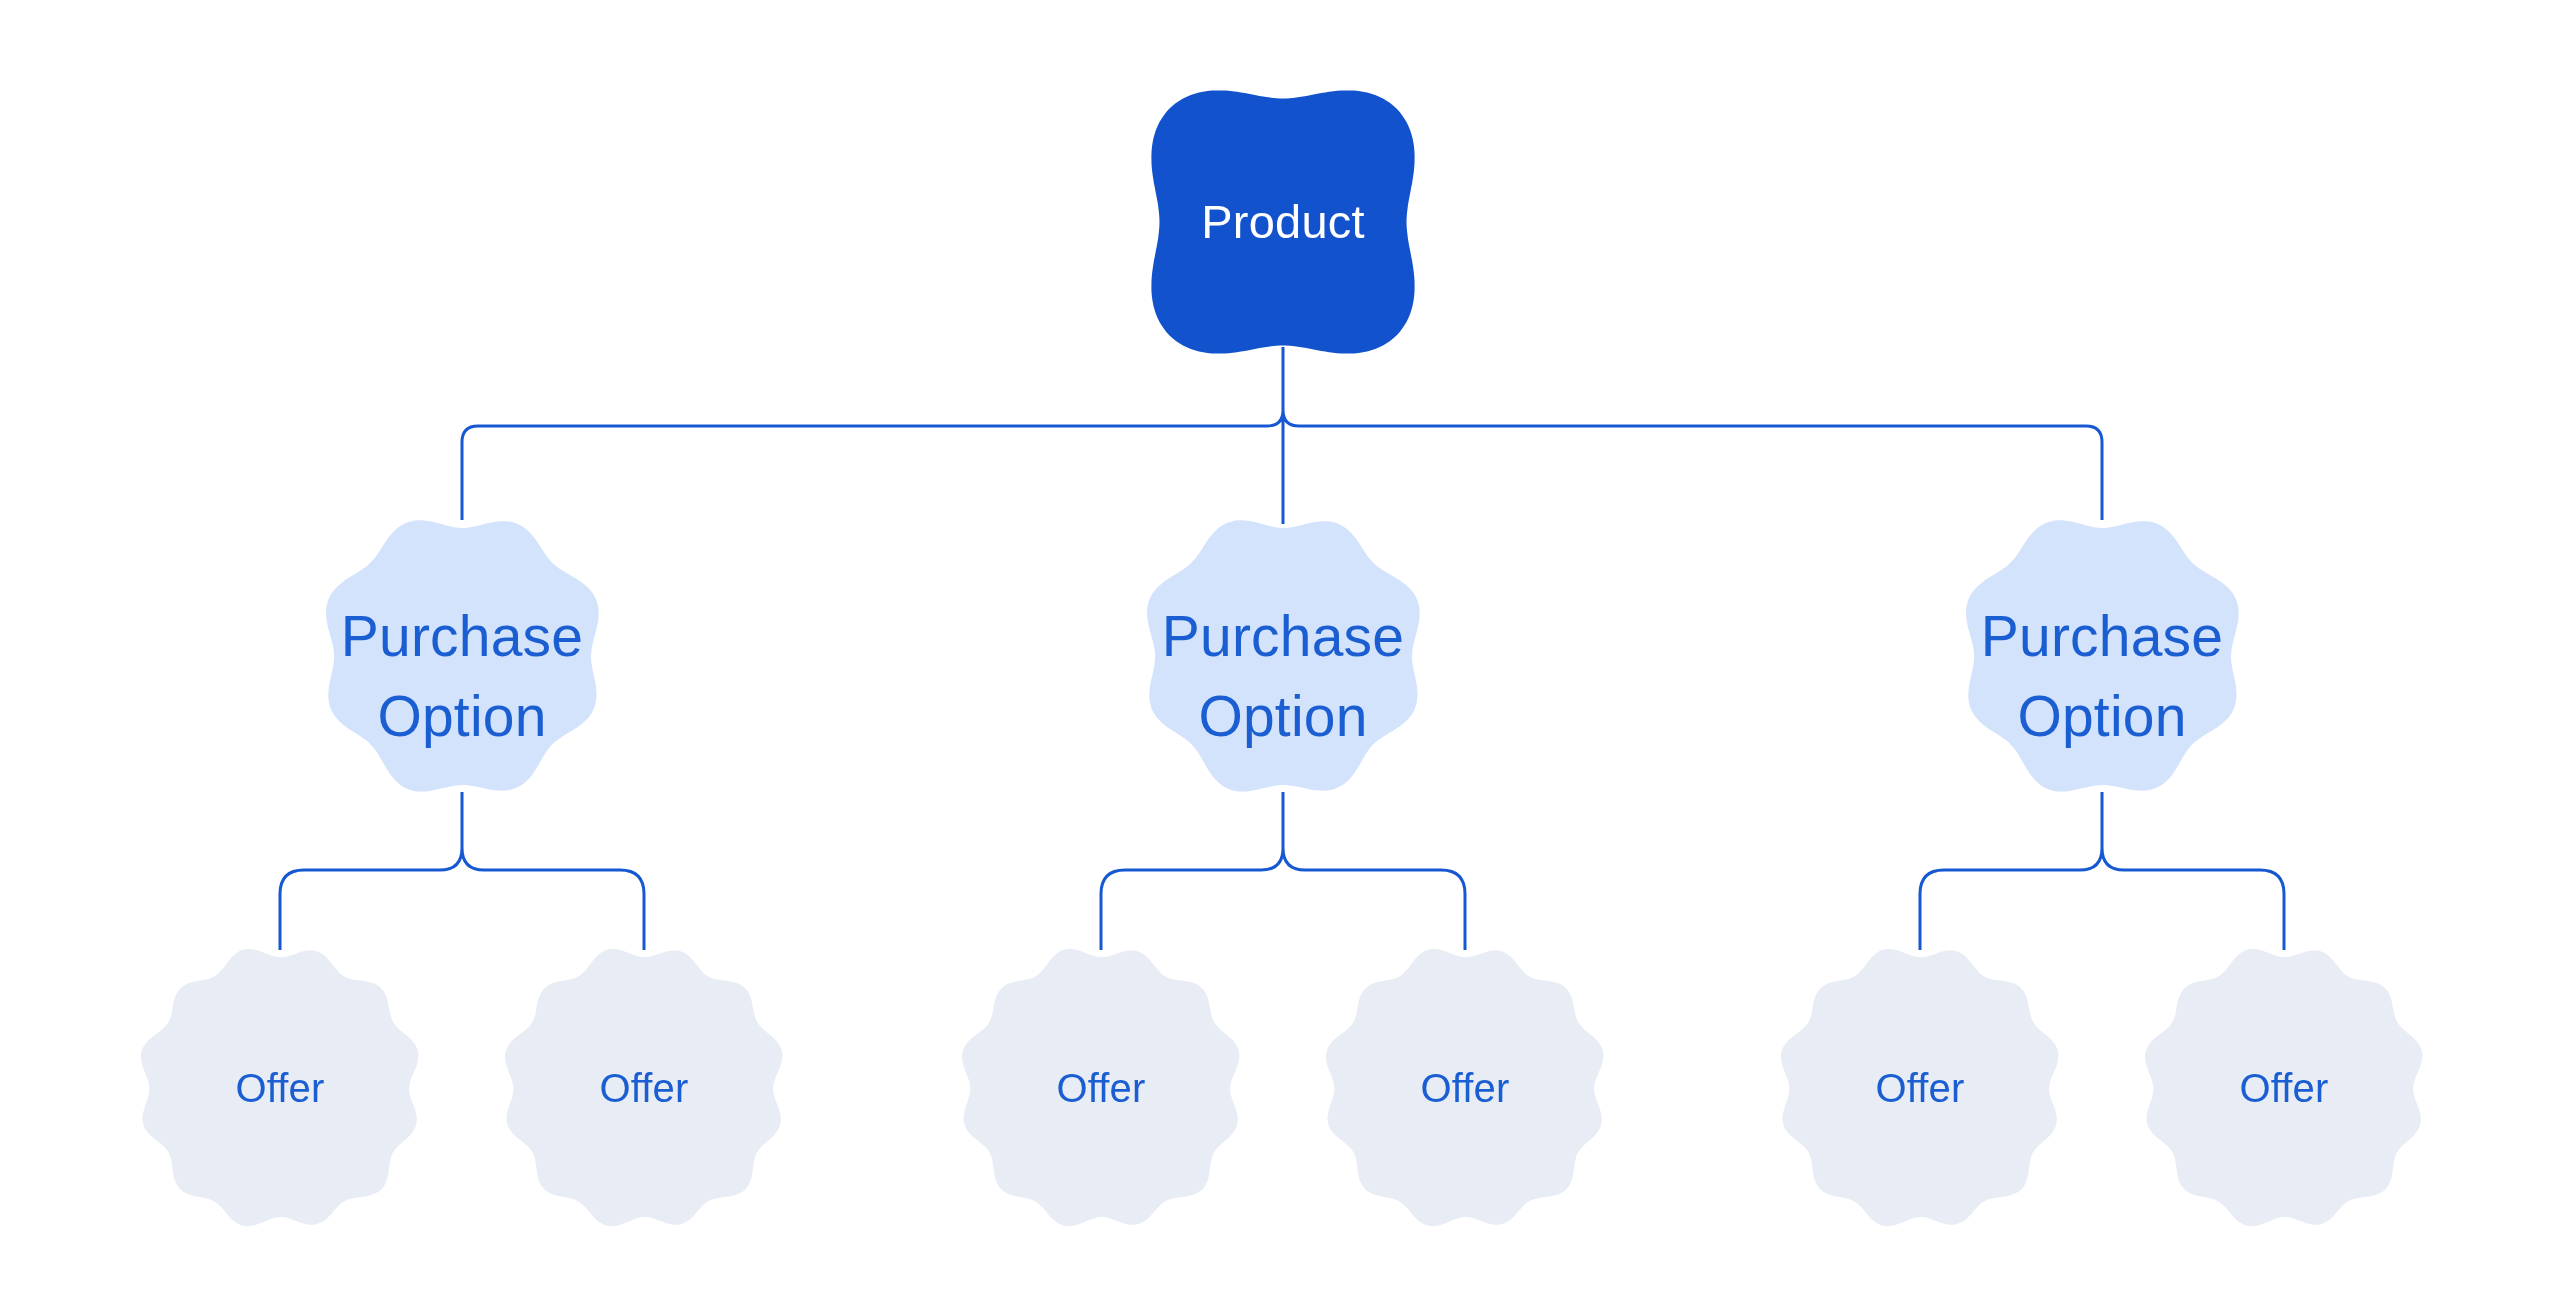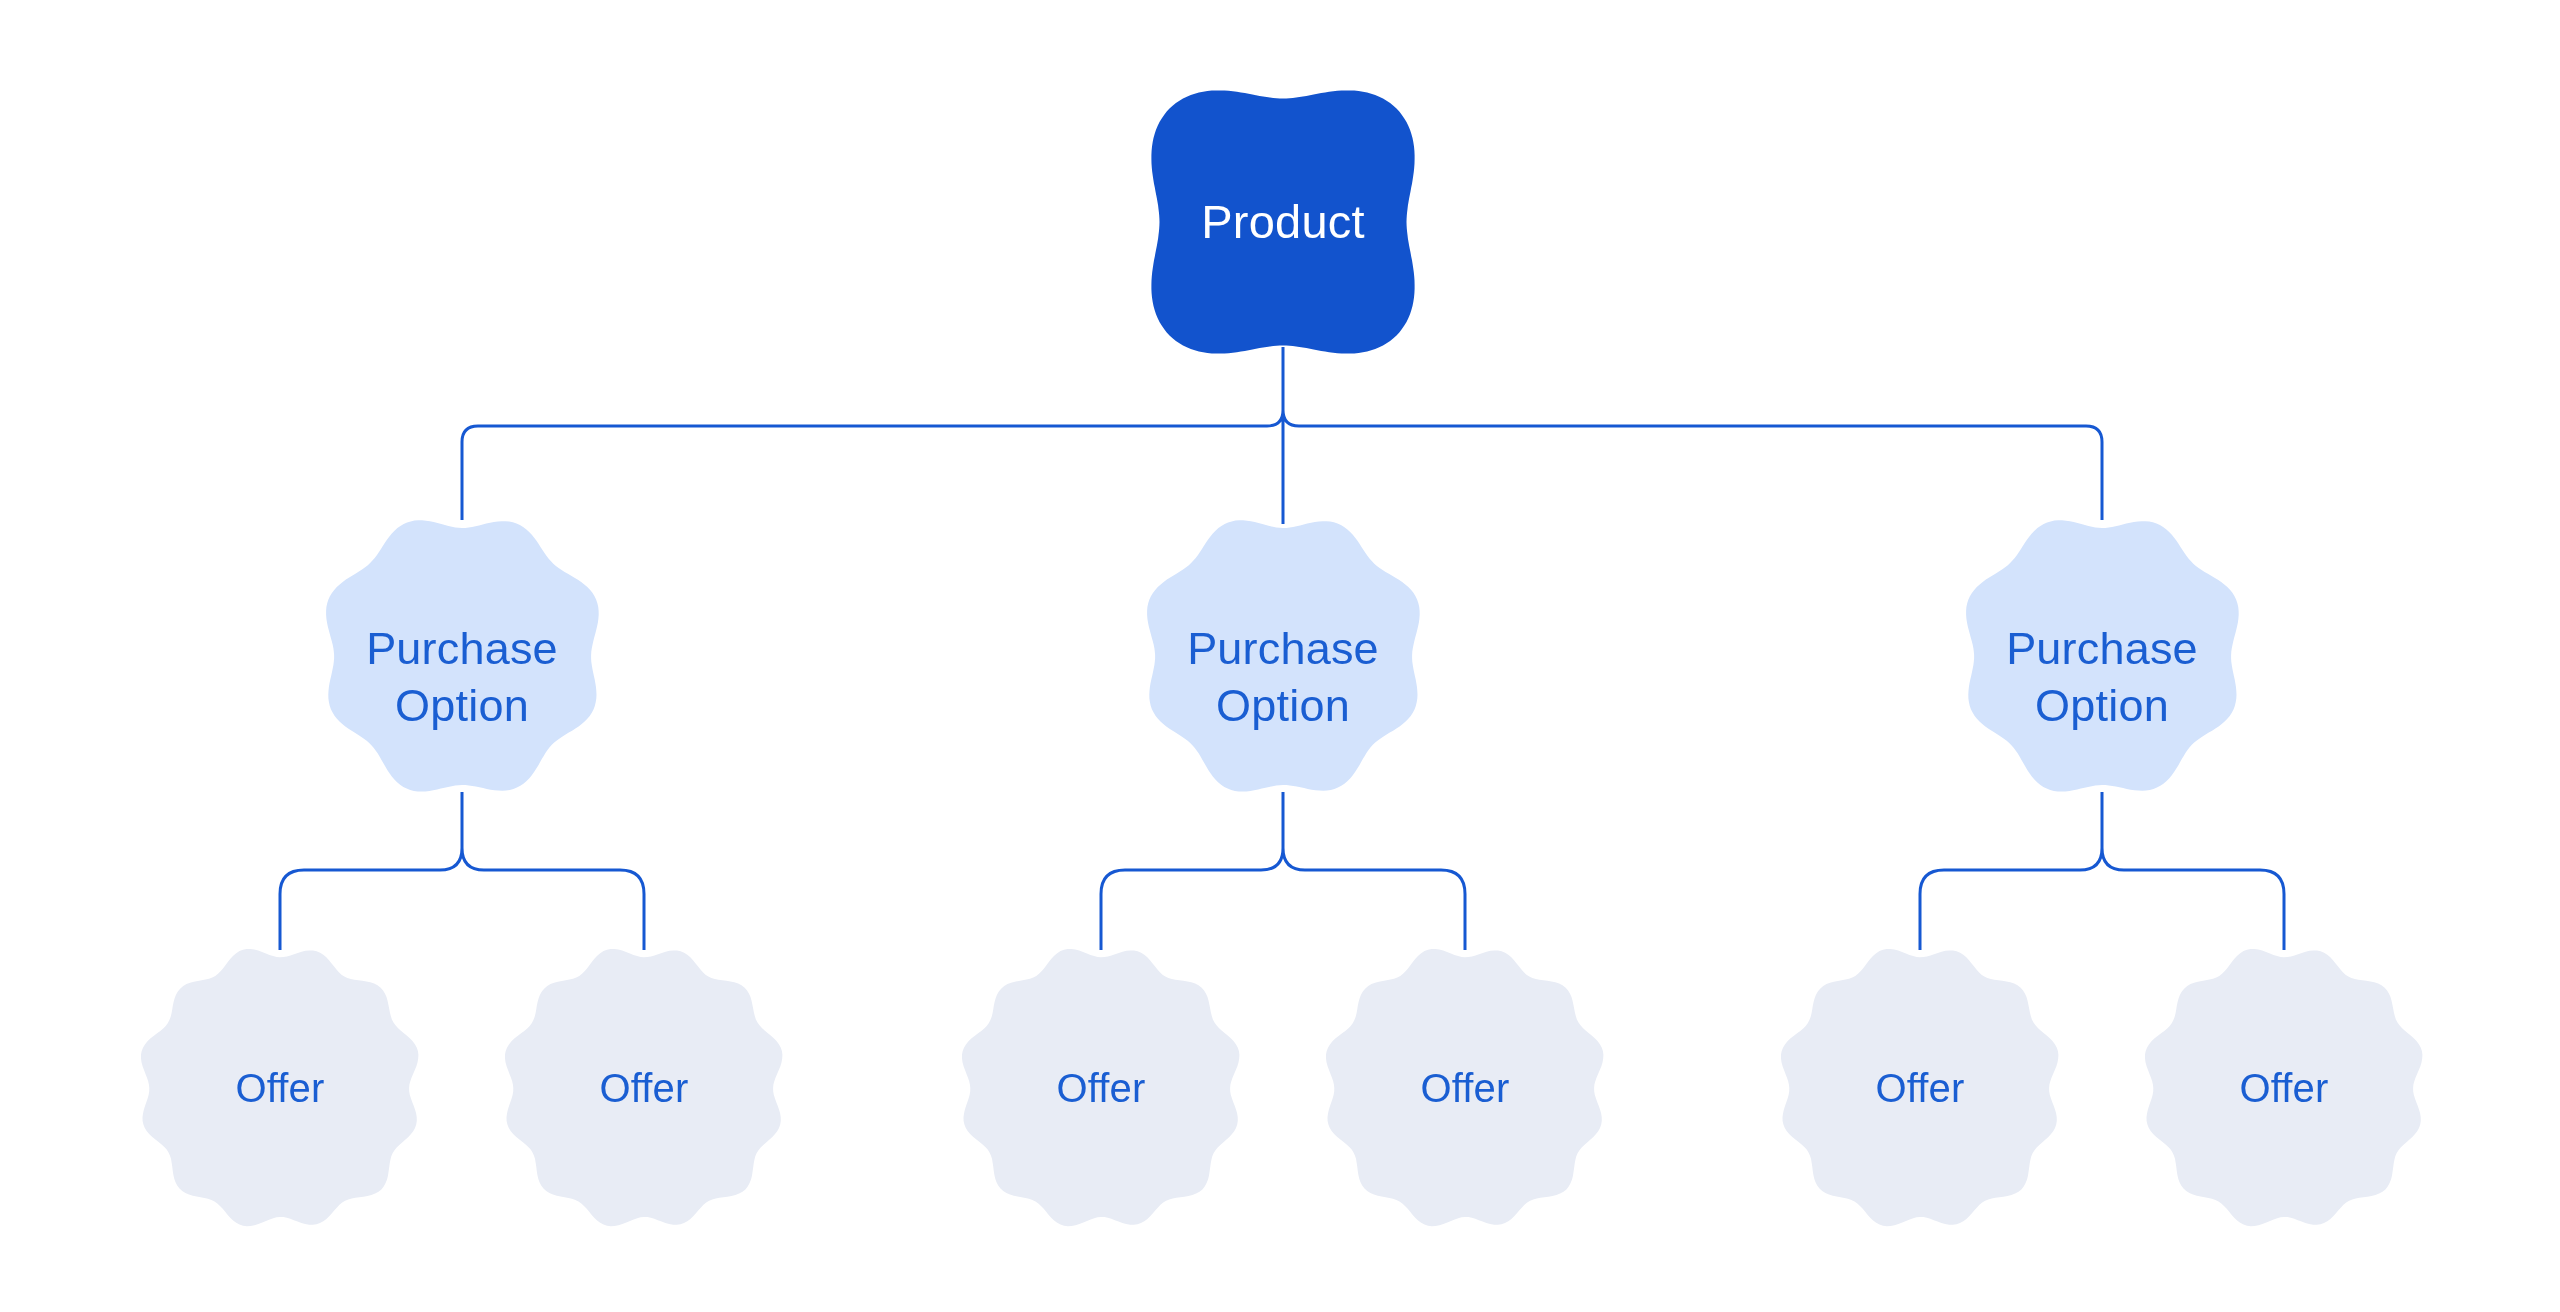--- a/index.html
+++ b/index.html
@@ -28,9 +28,9 @@
     color:var(--product-text,#ffffff);
   }
   .label.po{
-    font-size:45px;
-    line-height:57px;
-    top:620px;
+    font-size:57px;
+    line-height:80px;
+    top:596px;
     color:var(--label-blue,#1a5ed2);
   }
   .label.offer{

